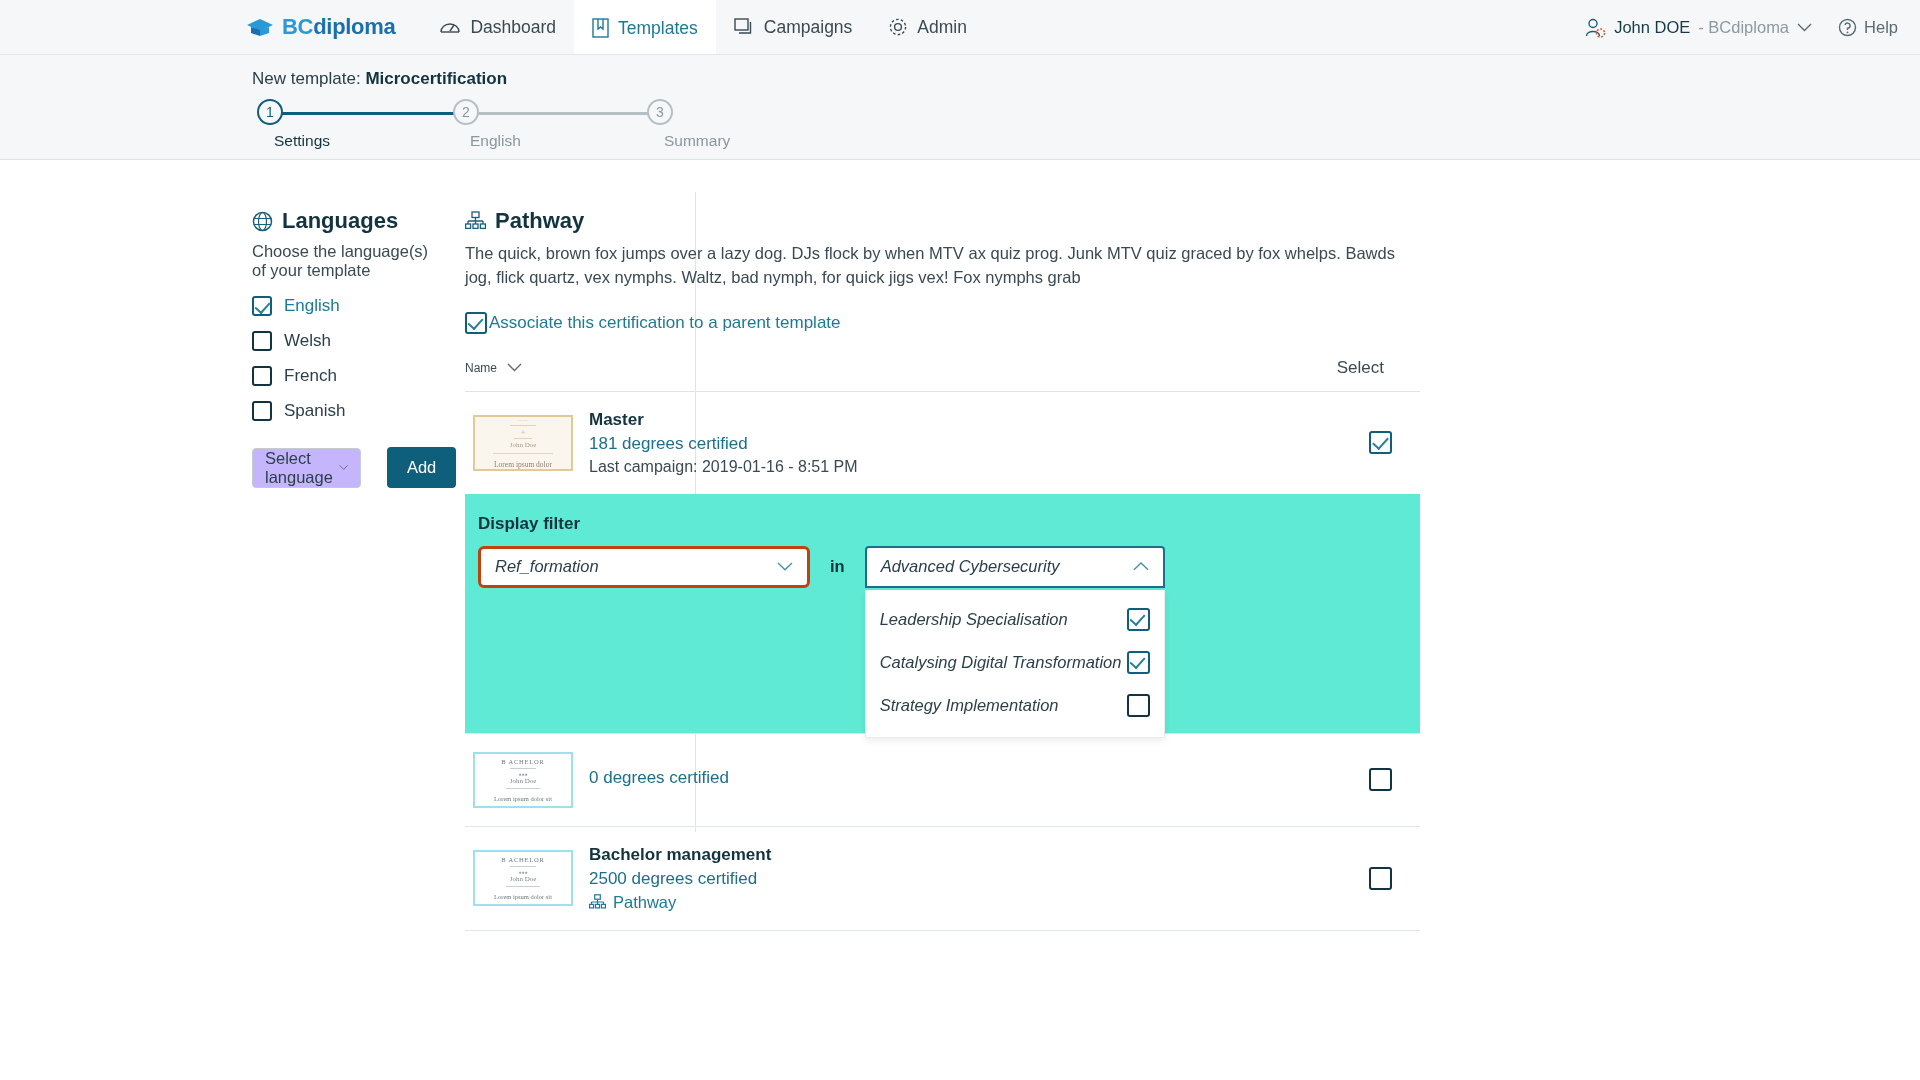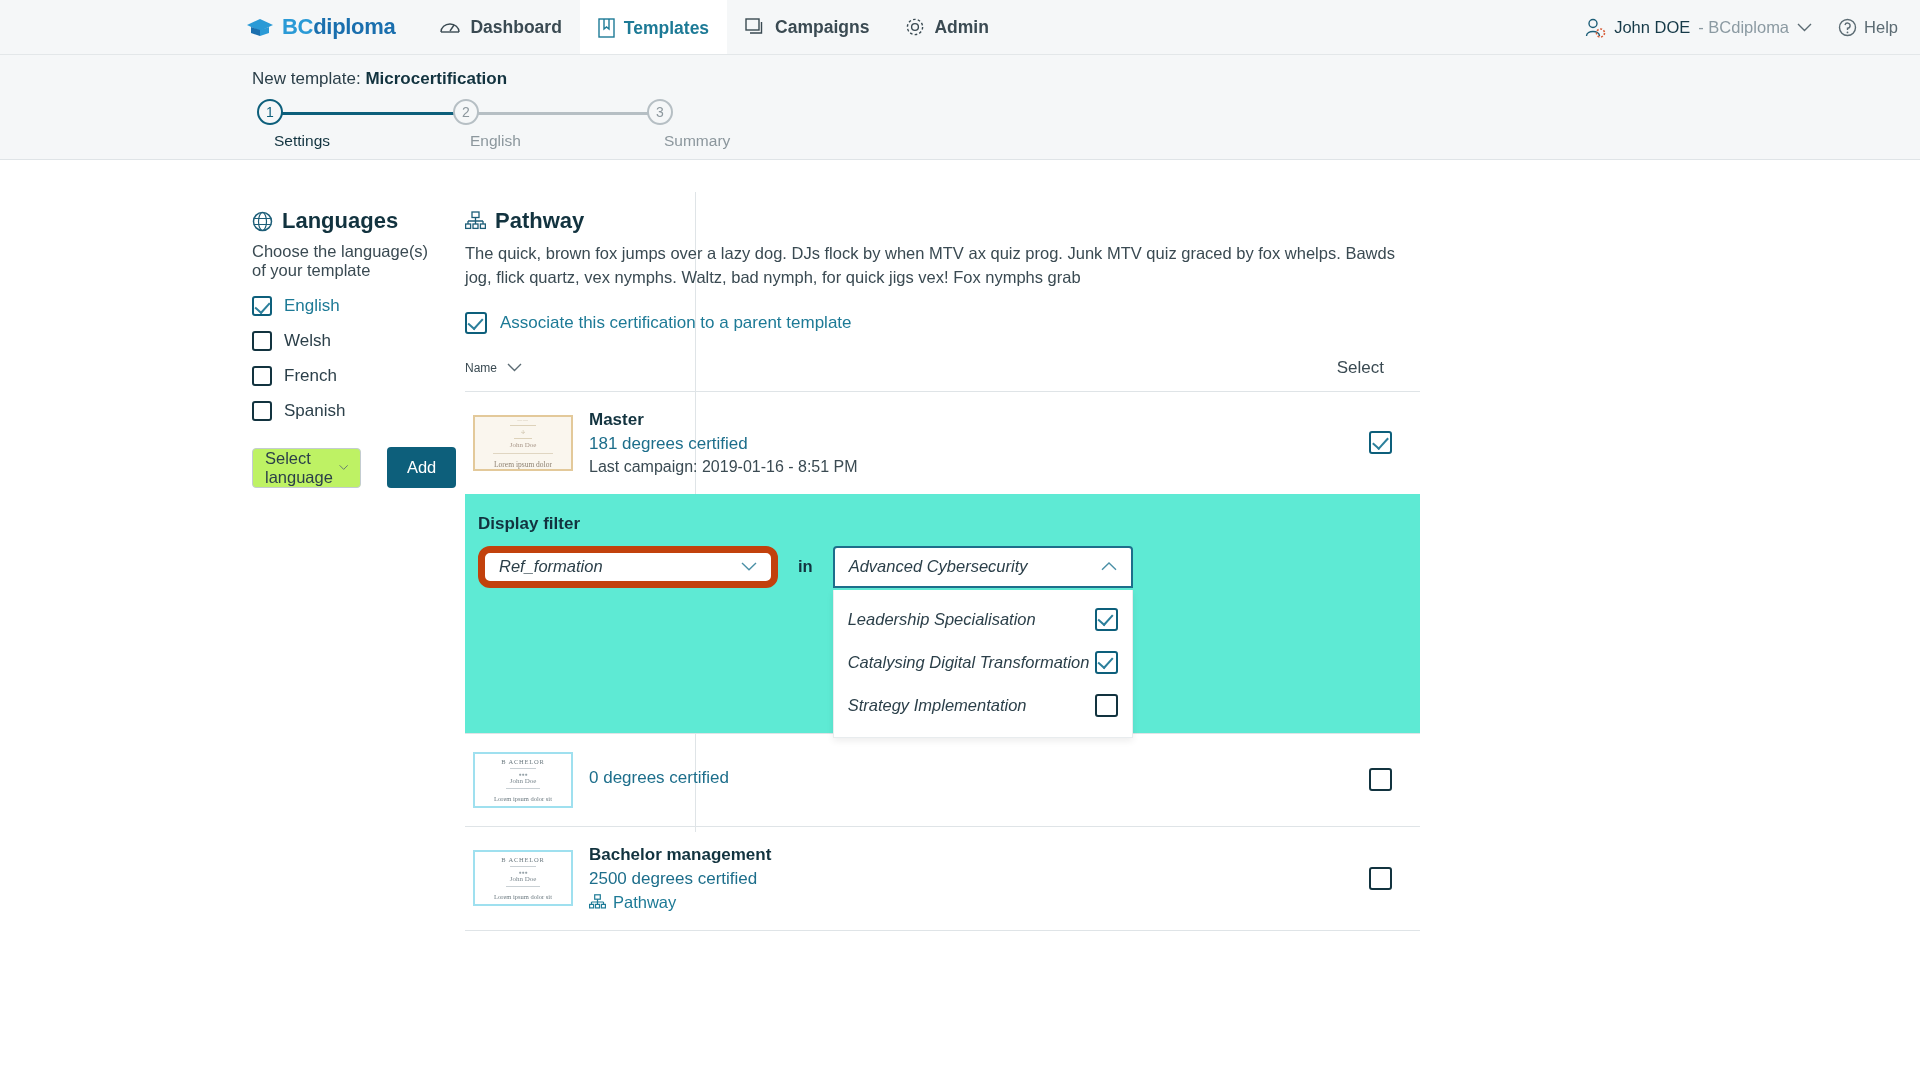--- a/index.html
+++ b/index.html
@@ -37,7 +37,6 @@
     color:#3a4a52;
     cursor:pointer;
     position:relative;
-    font-weight:bold;
   }
   .nav-item.active{
     background:#ffffff;

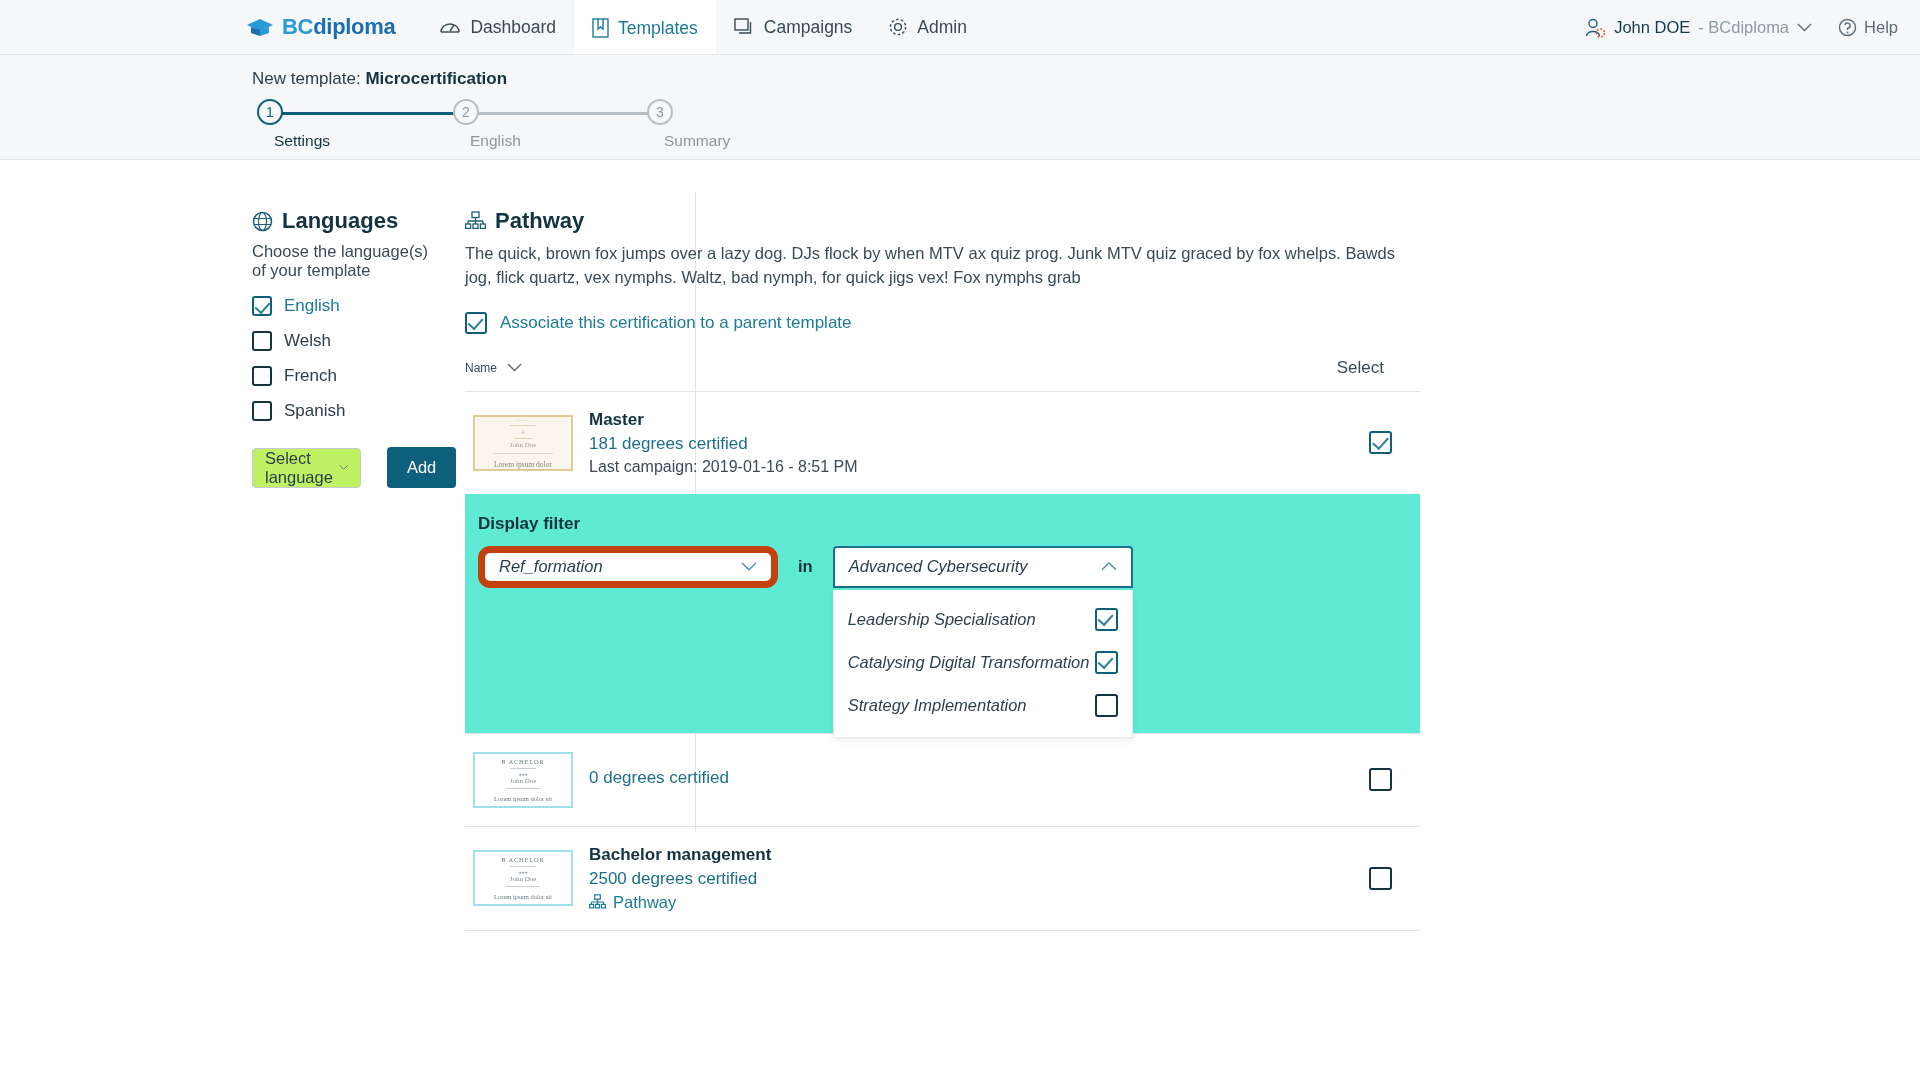--- a/index.html
+++ b/index.html
@@ -154,7 +154,7 @@
     font-size:16.5px; color:#3a4a52; line-height:1.45;
     width:935px; margin:0 0 22px 0;
   }
-  .assoc{ display:flex; align-items:center; gap:13px; margin-bottom:24px; cursor:pointer; }
+  .assoc{ display:flex; align-items:center; gap:2px; margin-bottom:24px; cursor:pointer; }
   .assoc .cbox{ width:22px; height:22px; }
   .assoc-lbl{ font-size:17px; color:#1d7a96; }
 

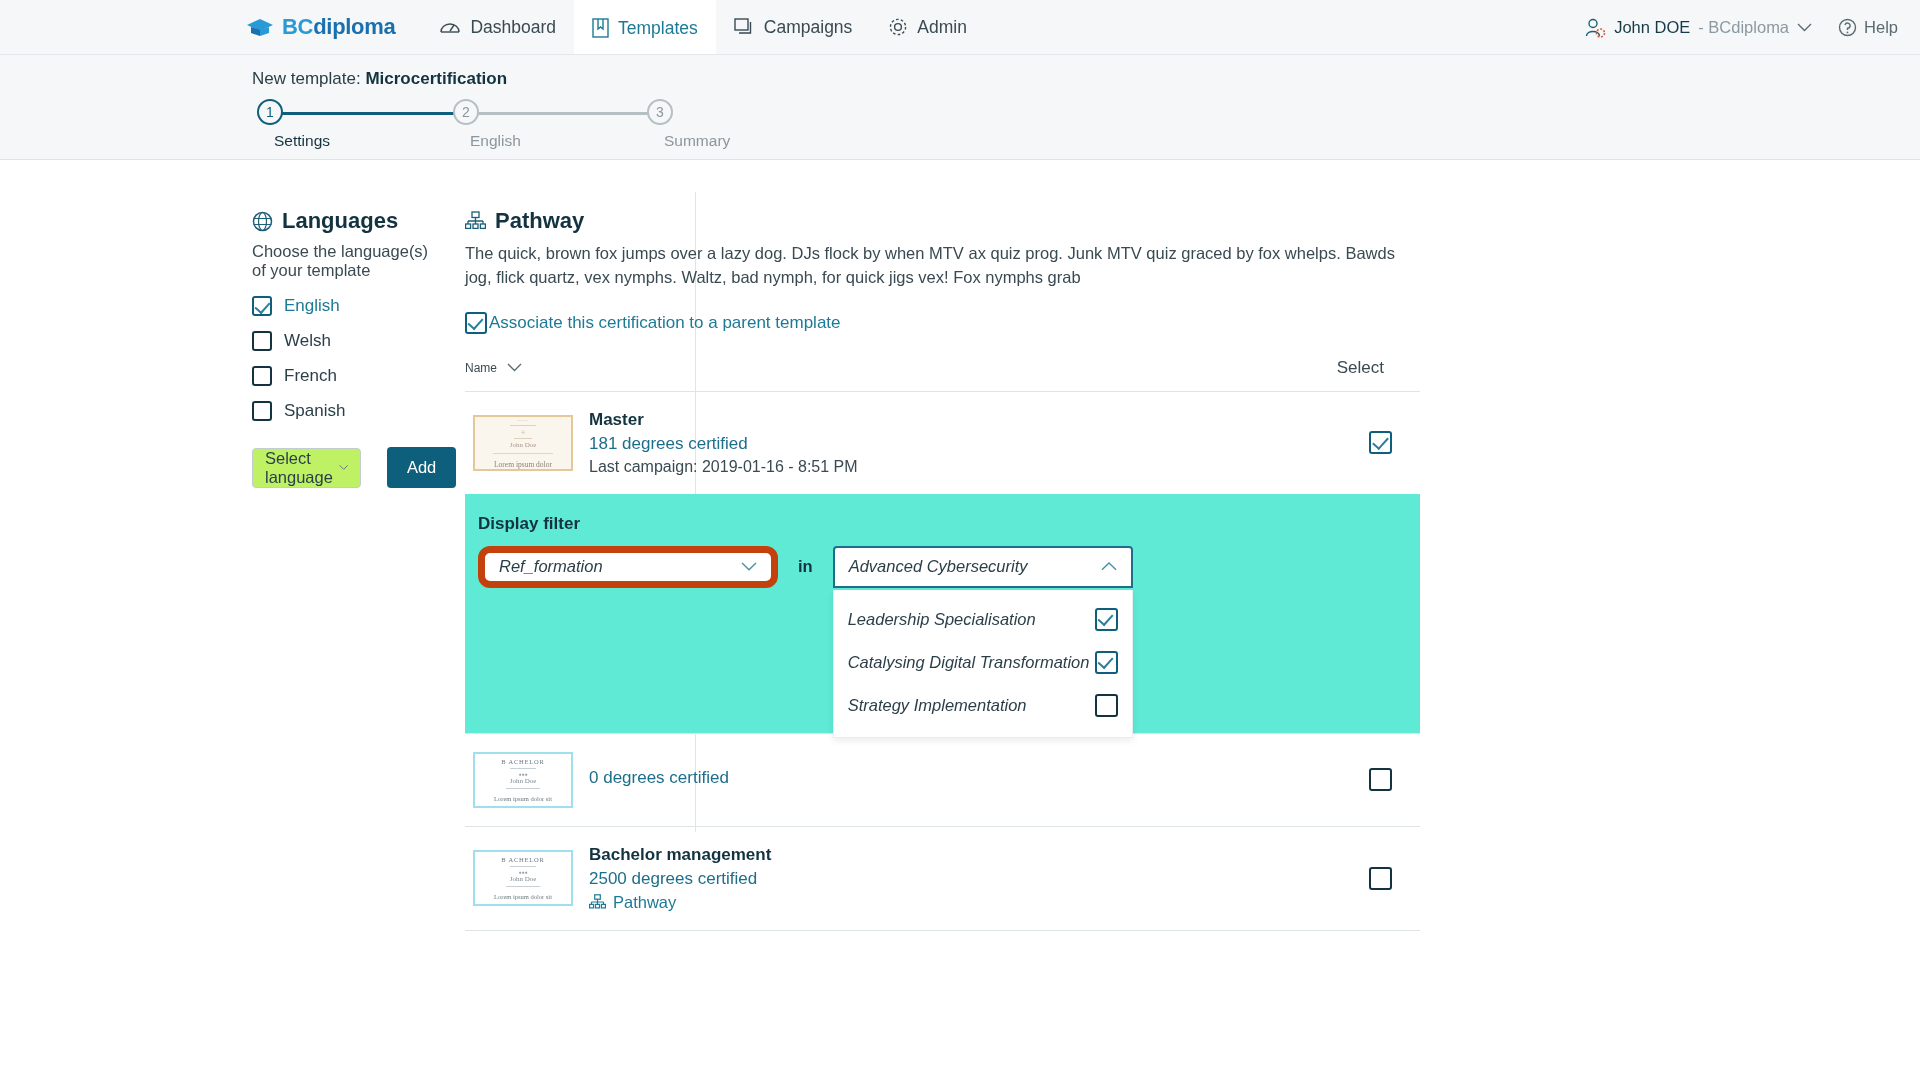--- a/index.html
+++ b/index.html
@@ -140,7 +140,7 @@
   .langrow{ display:flex; align-items:center; gap:26px; margin-top:26px; }
   .select{
     width:258px; height:40px; border:1px solid #c3ccd1; border-radius:4px;
-    background:#bef264; display:flex; align-items:center; justify-content:space-between;
+    background:#c4b5fd; display:flex; align-items:center; justify-content:space-between;
     padding:0 12px; font-size:16.5px; color:#2b3f49; cursor:pointer;
   }
   .btn-add{

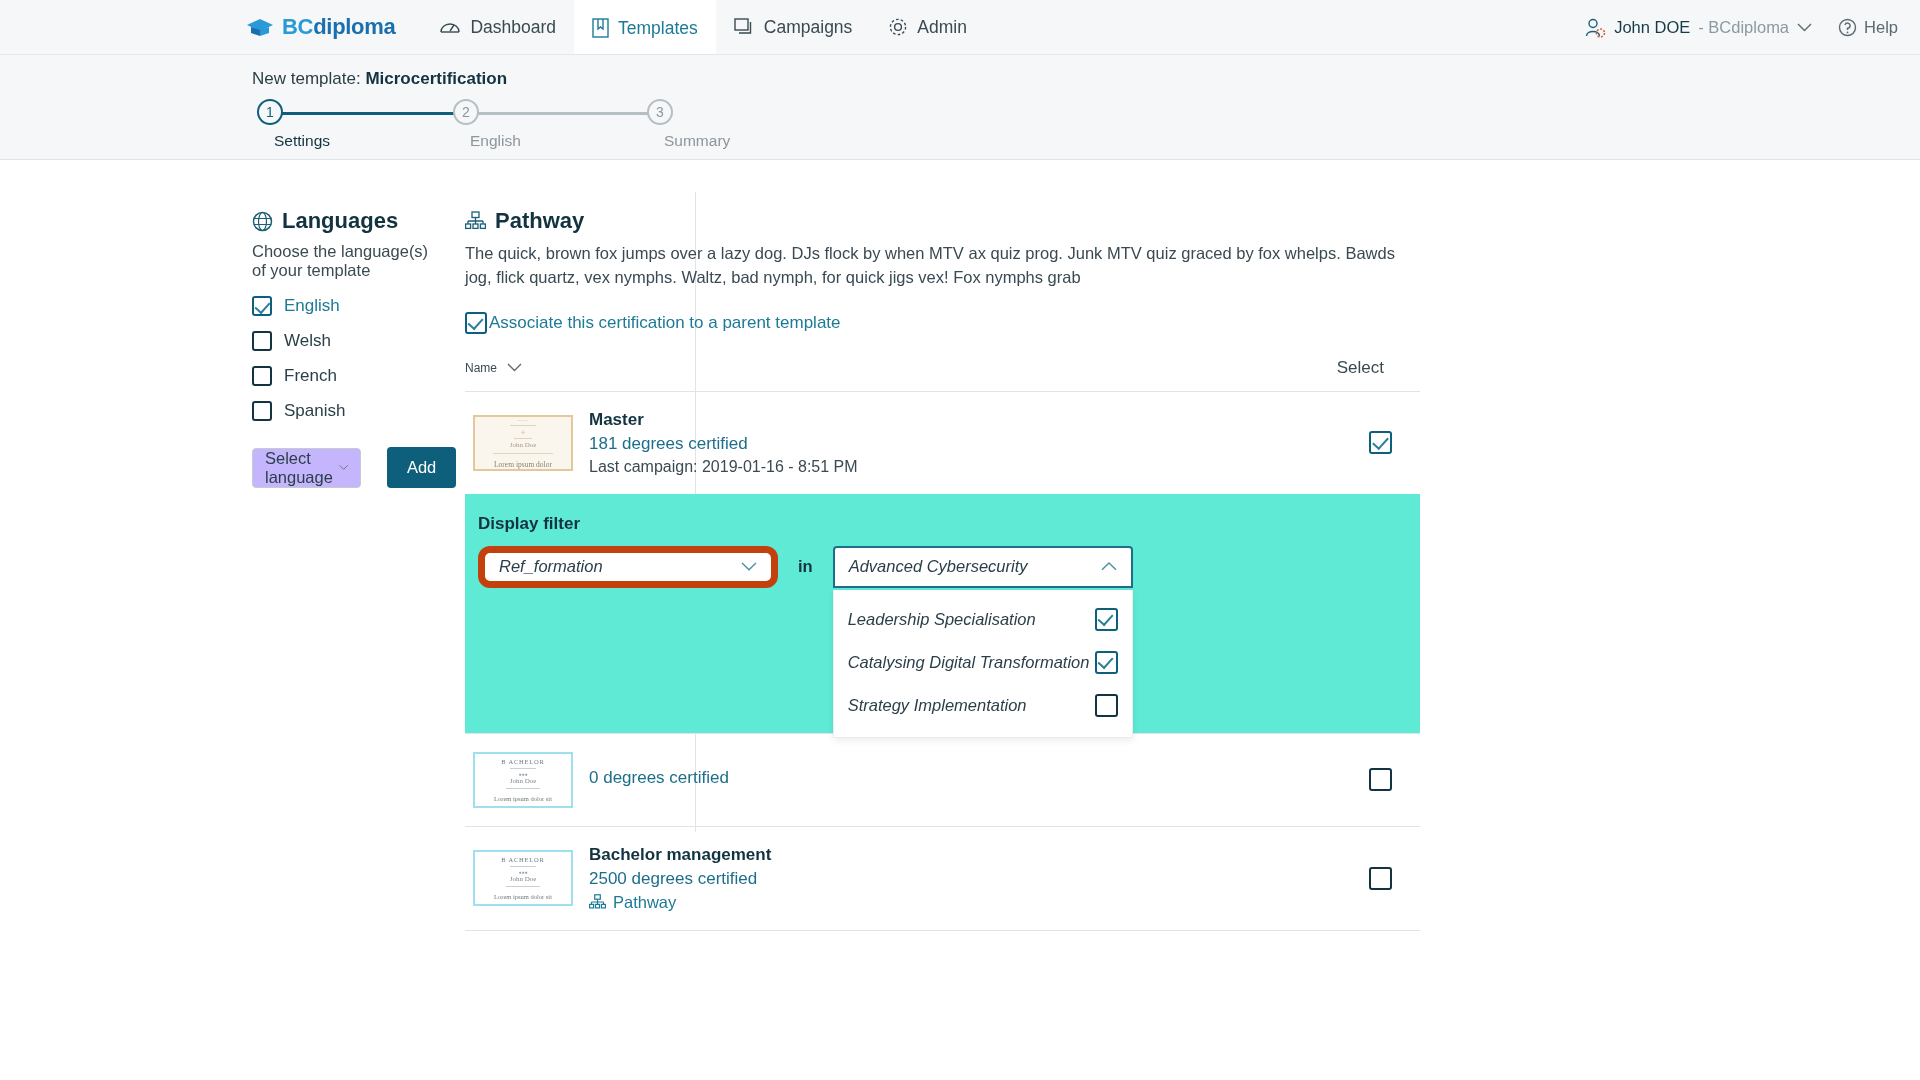--- a/index.html
+++ b/index.html
@@ -210,7 +210,7 @@
   .filter-title{ font-size:17px; font-weight:bold; color:#12333f; margin-bottom:12px; }
   .filter-row{ display:flex; align-items:center; gap:20px; position:relative; }
   .fsel{
-    width:300px; height:42px; border:7px solid #c2410c; border-radius:12px;
+    width:332px; height:42px; border:3px solid #c2410c; border-radius:6px;
     background:#fff; display:flex; align-items:center; justify-content:space-between;
     padding:0 14px; font-size:16.5px; color:#2b3f49; font-style:italic; cursor:pointer;
   }

